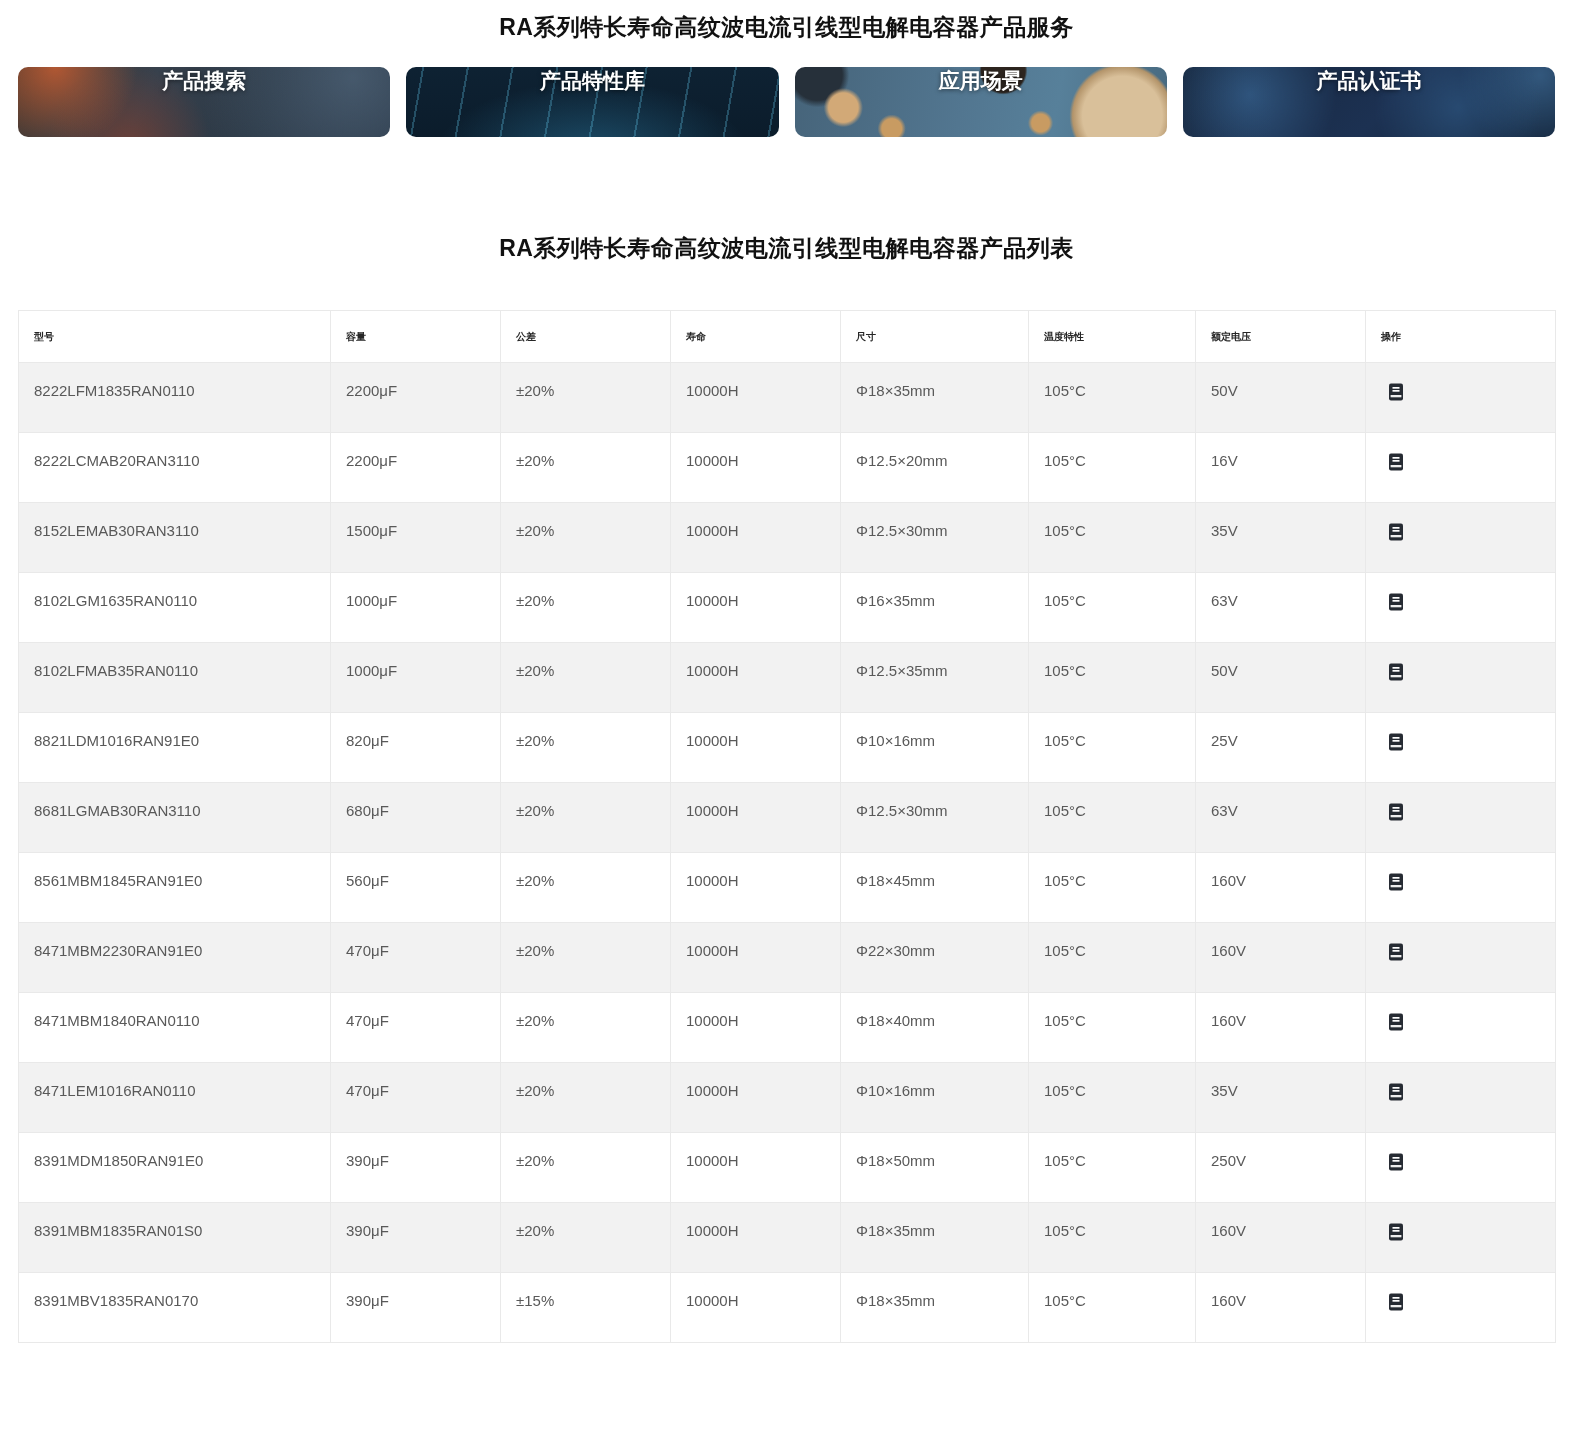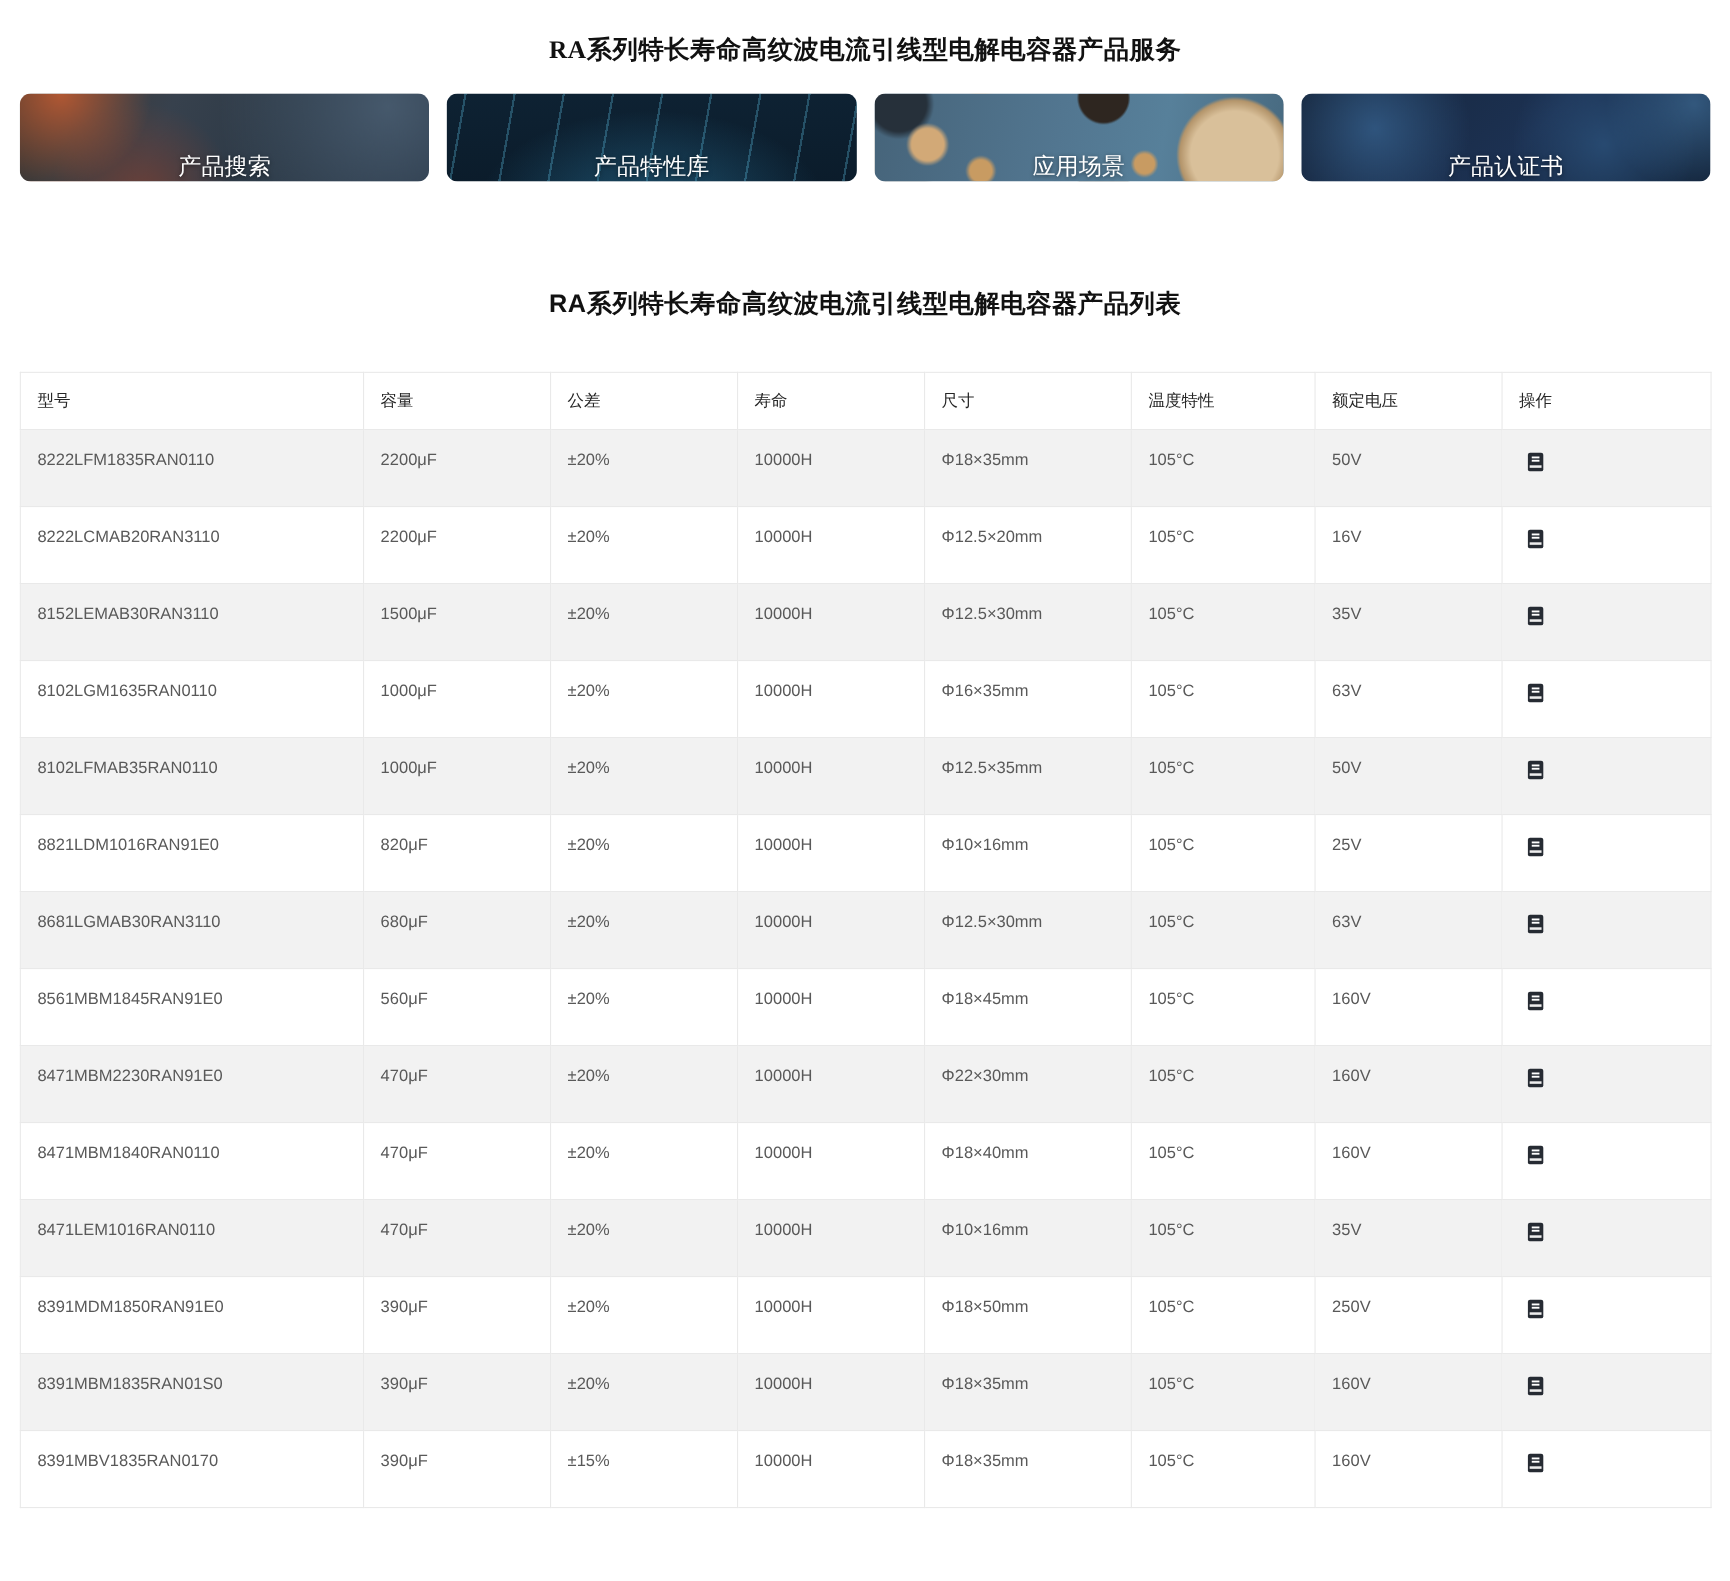--- a/index.html
+++ b/index.html
@@ -10,7 +10,7 @@
     margin:0; text-align:center; font-weight:bold;
     font-size:23px; color:#111; letter-spacing:.5px;
   }
-  .page-title { padding-top:30px;font-family:Liberation Serif, serif; }
+  .page-title { padding-top:12px; }
   .list-title { margin-top:96px; }
 
   .banners { display:flex; gap:16px; margin-top:24px; }

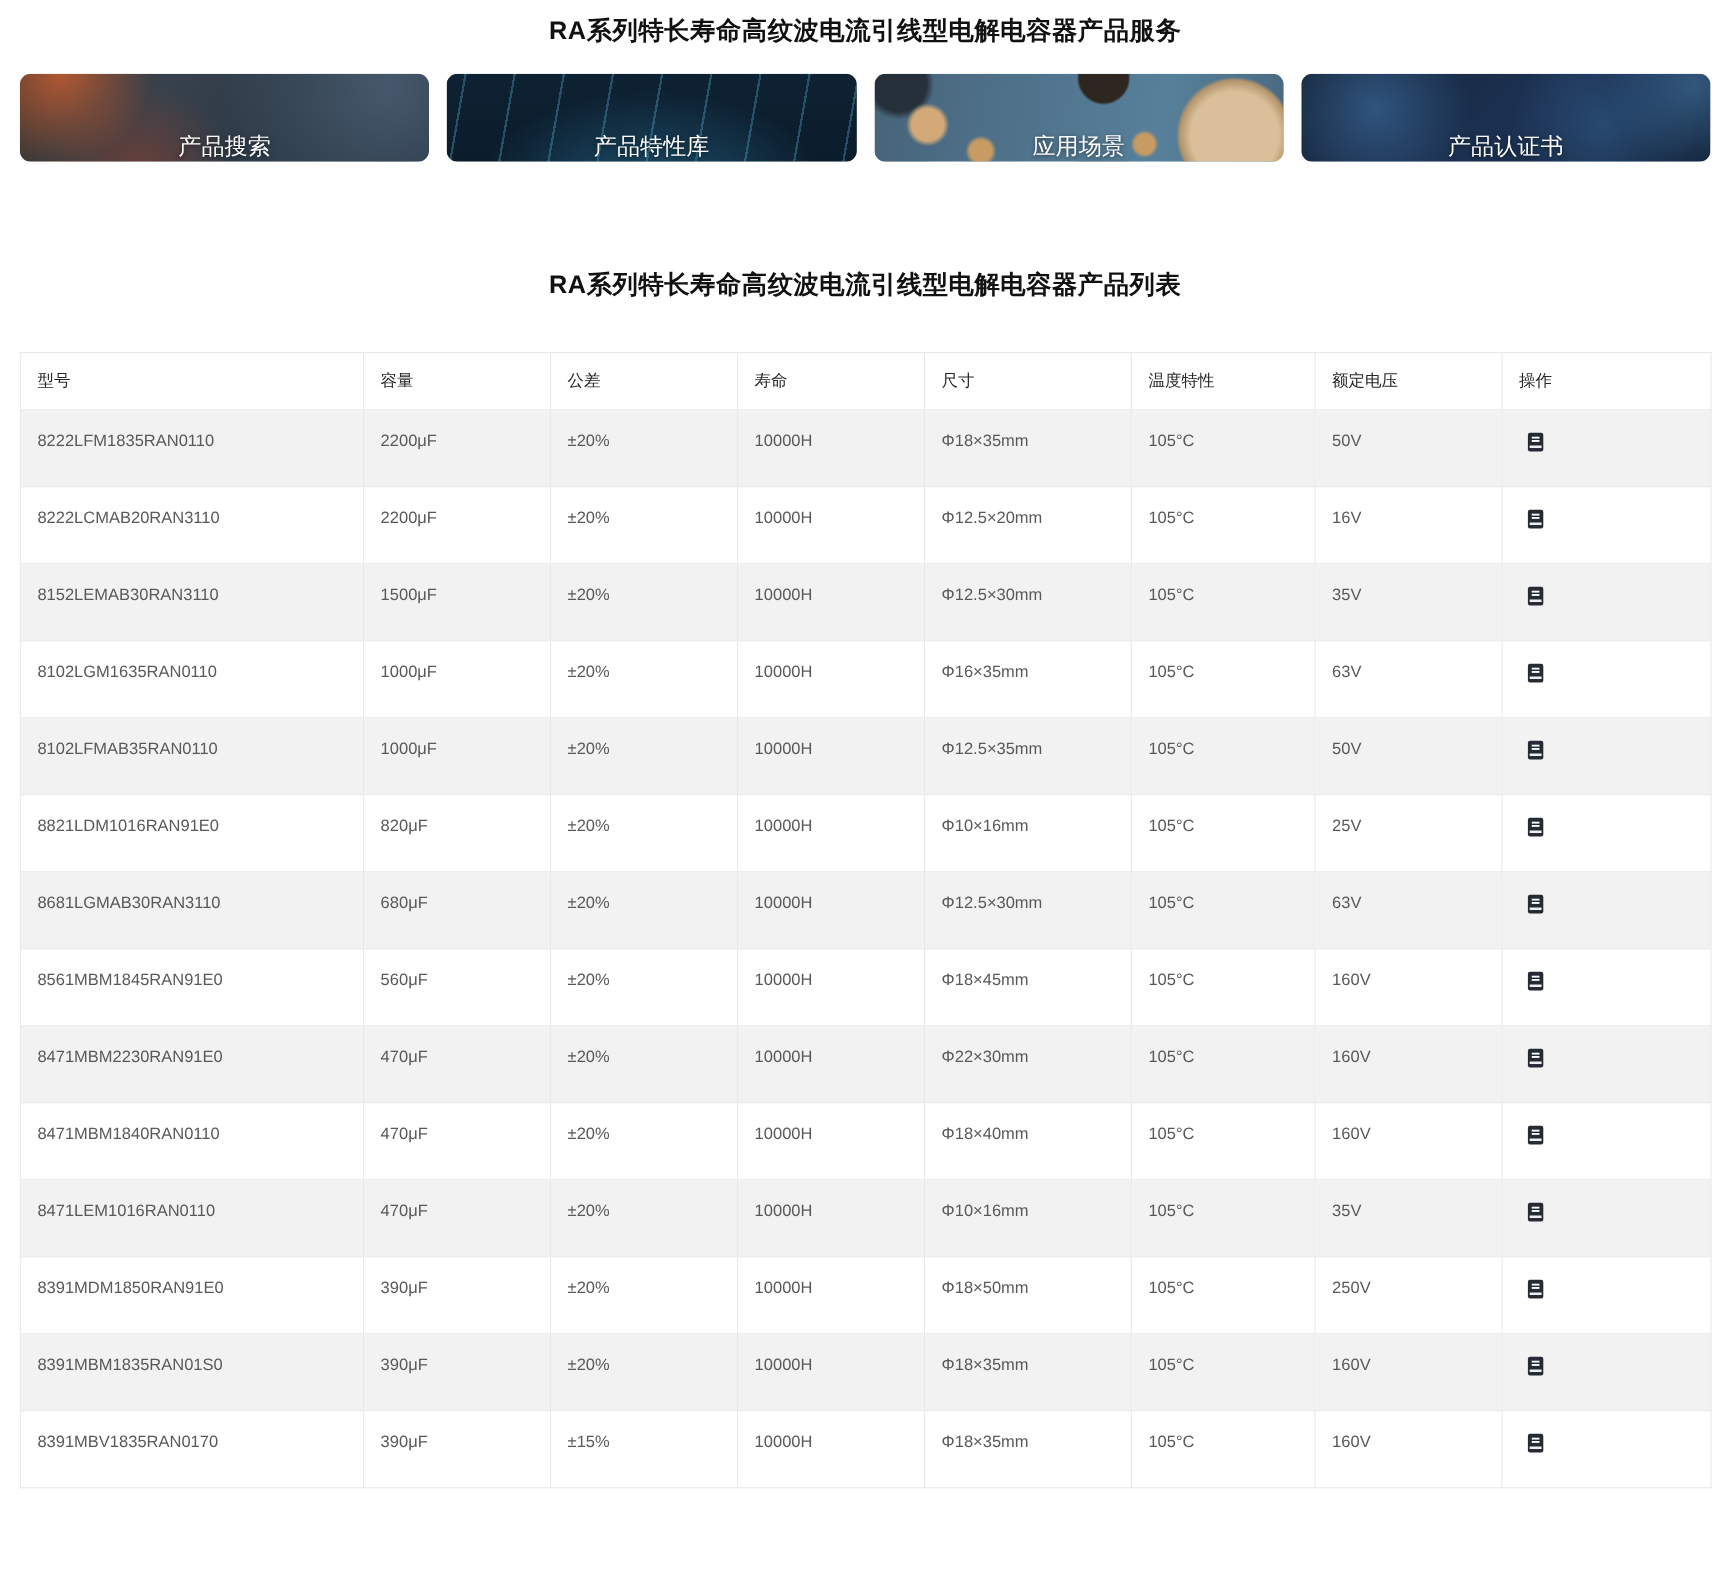--- a/index.html
+++ b/index.html
@@ -15,10 +15,11 @@
 
   .banners { display:flex; gap:16px; margin-top:24px; }
   .banner {
-    flex:1; height:80px; border-radius:10px; overflow:hidden;
-    display:flex; align-items:flex-end; justify-content:center;
+    flex:1; height:70px; border-radius:10px; overflow:hidden;
+    display:flex; align-items:flex-start; justify-content:center;
     color:#fff; font-size:21px; cursor:pointer;
     text-shadow:0 1px 4px rgba(0,0,0,.55);
+    font-weight:bold;
   }
   .banner-1 {
     background:

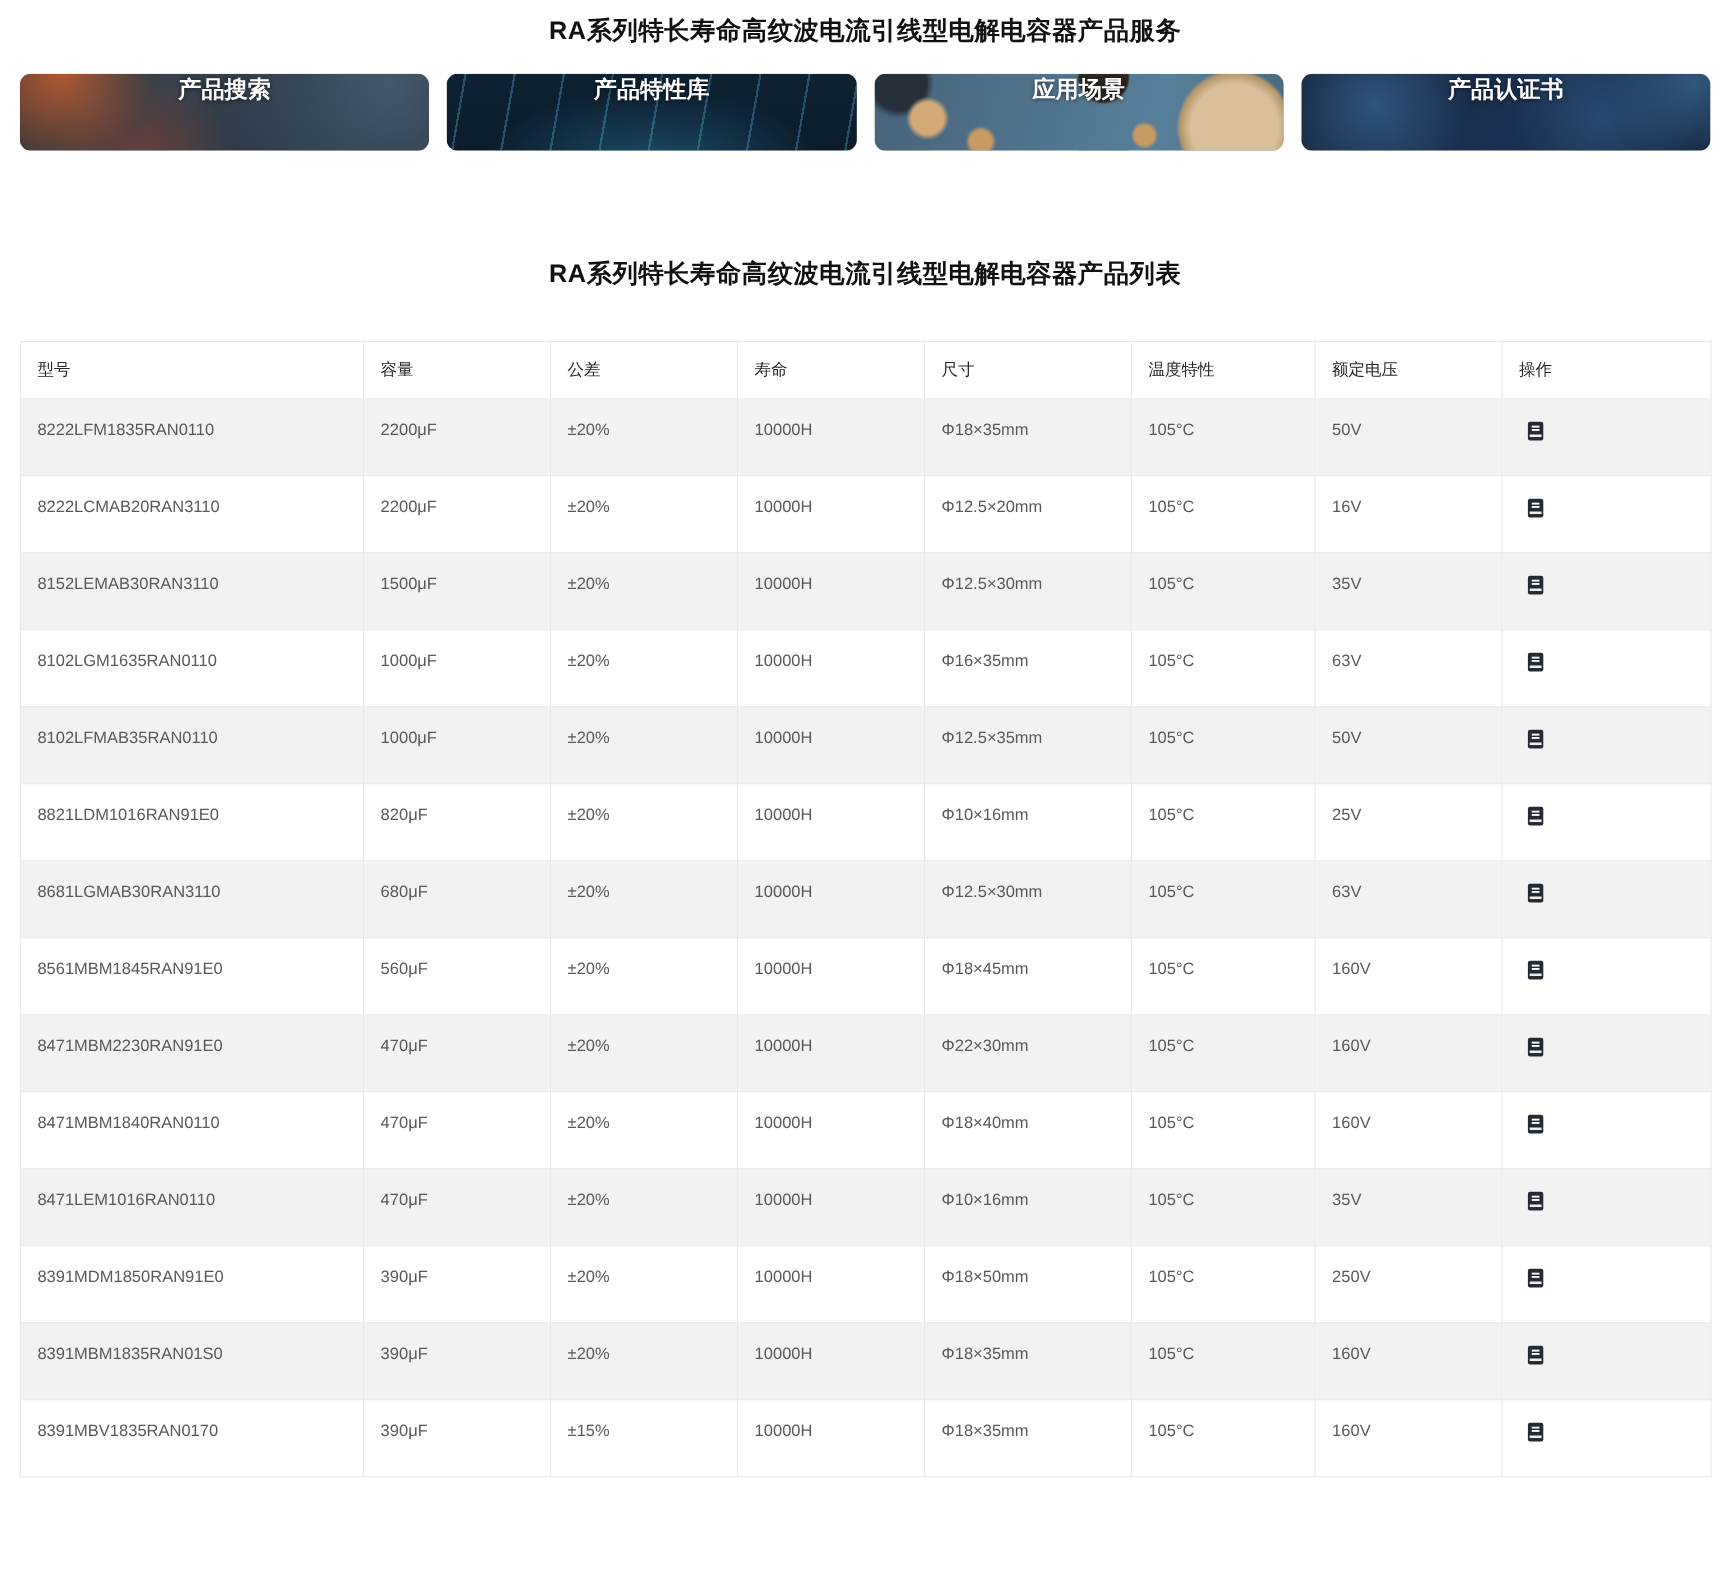--- a/index.html
+++ b/index.html
@@ -62,7 +62,7 @@
   }
   .product-table th {
     height:52px; padding:0 15px; vertical-align:middle;
-    font-size:15px; font-weight:normal; color:#262626; background:#fff;
+    font-size:10px; font-weight:bold; color:#262626; background:#fff;
   }
   .product-table td {
     height:70px; padding:19px 15px; vertical-align:top;

